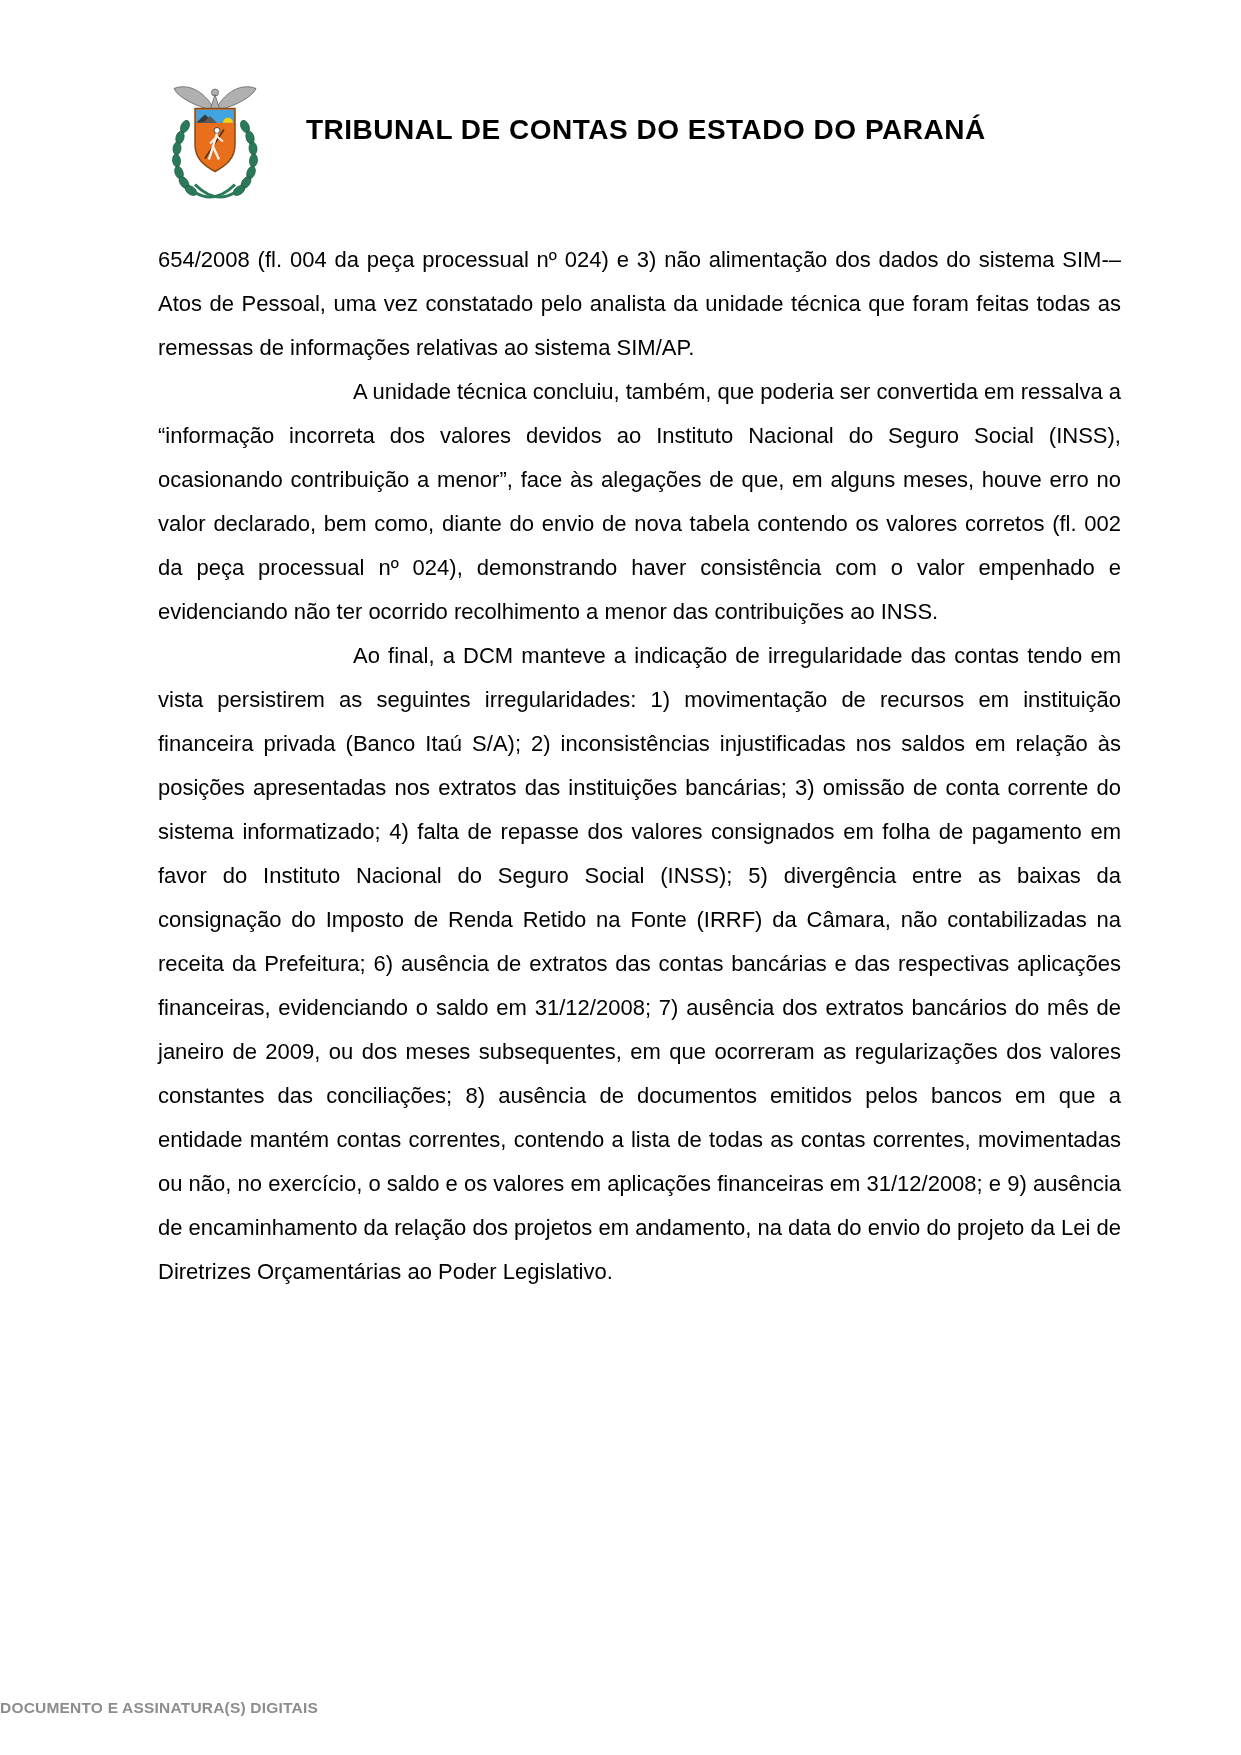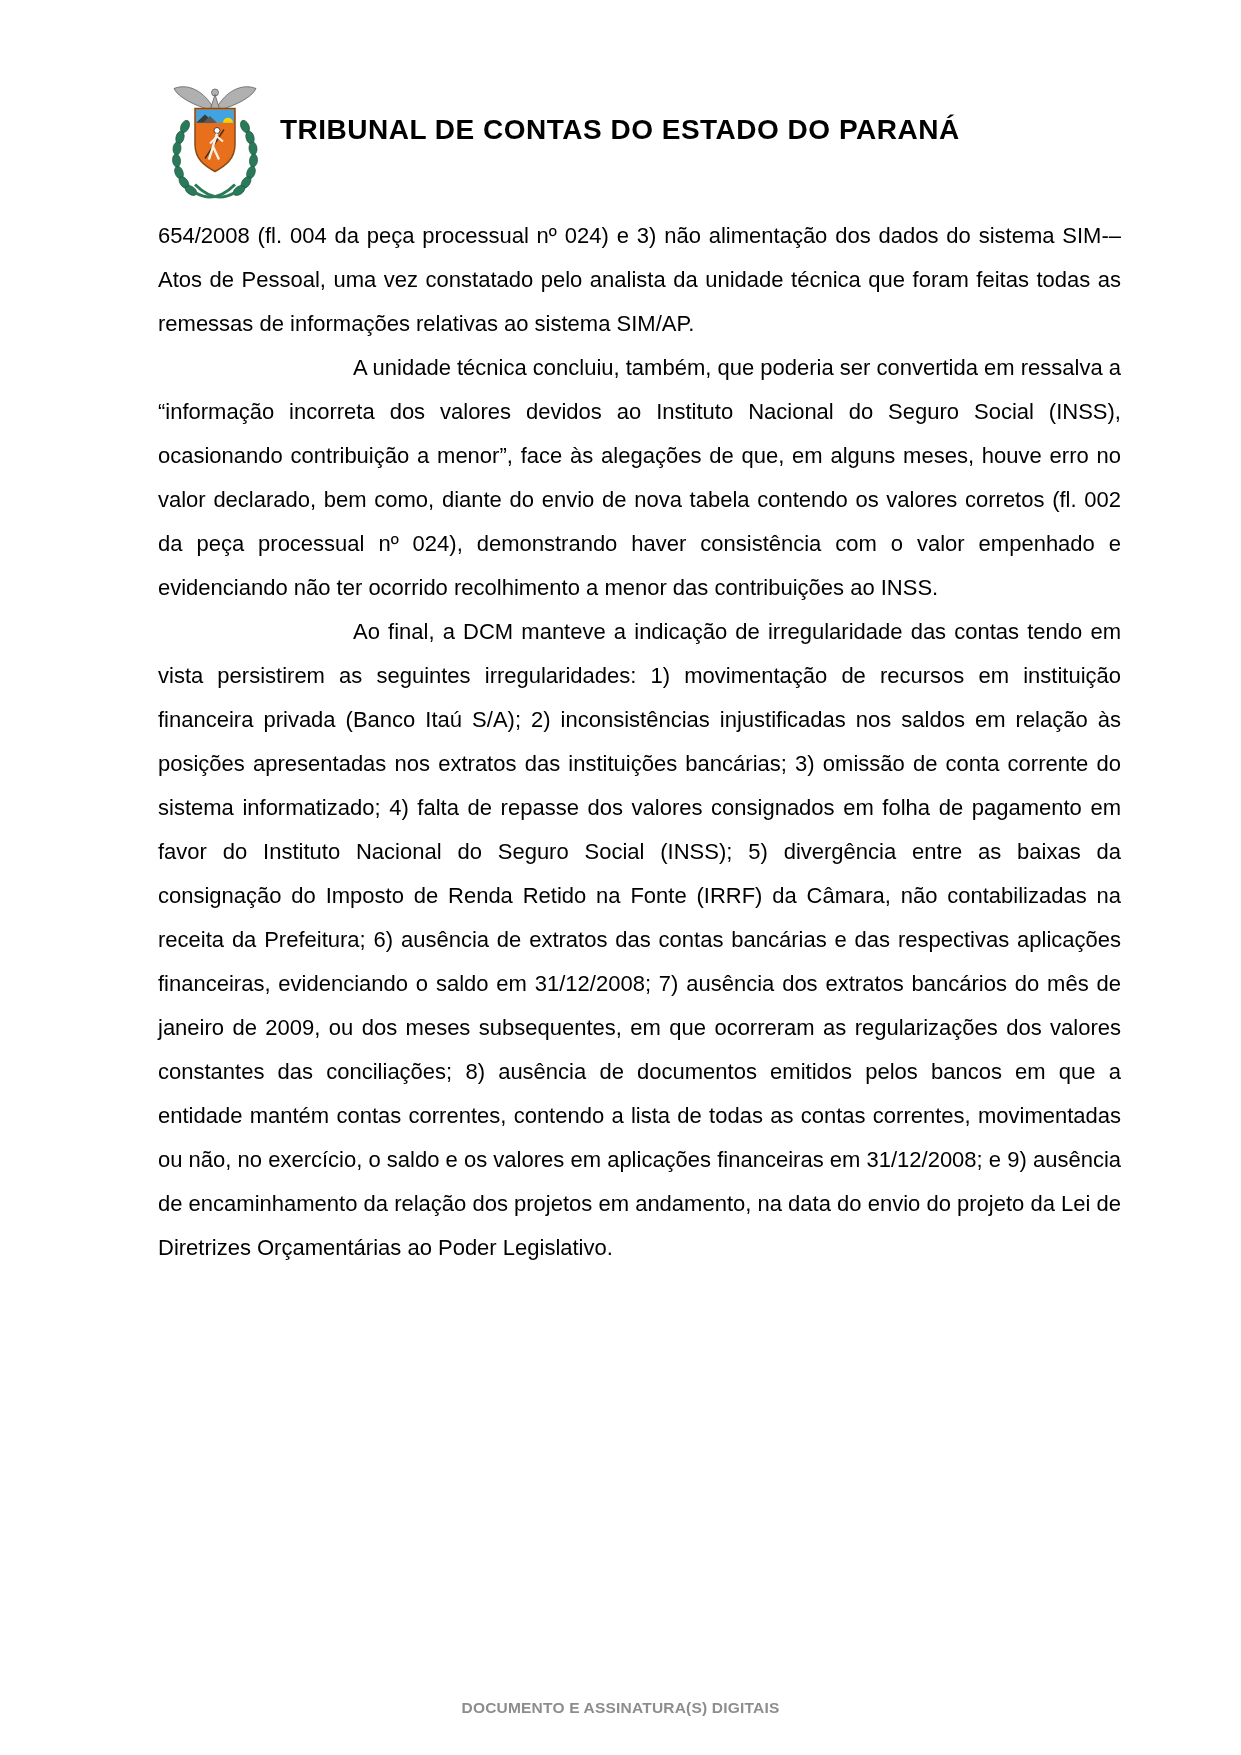--- a/index.html
+++ b/index.html
@@ -22,7 +22,7 @@
   }
   .doc-title{
     position:absolute;
-    left:280px;
+    left:306px;
     top:114px;
     font-size:28px;
     font-weight:bold;

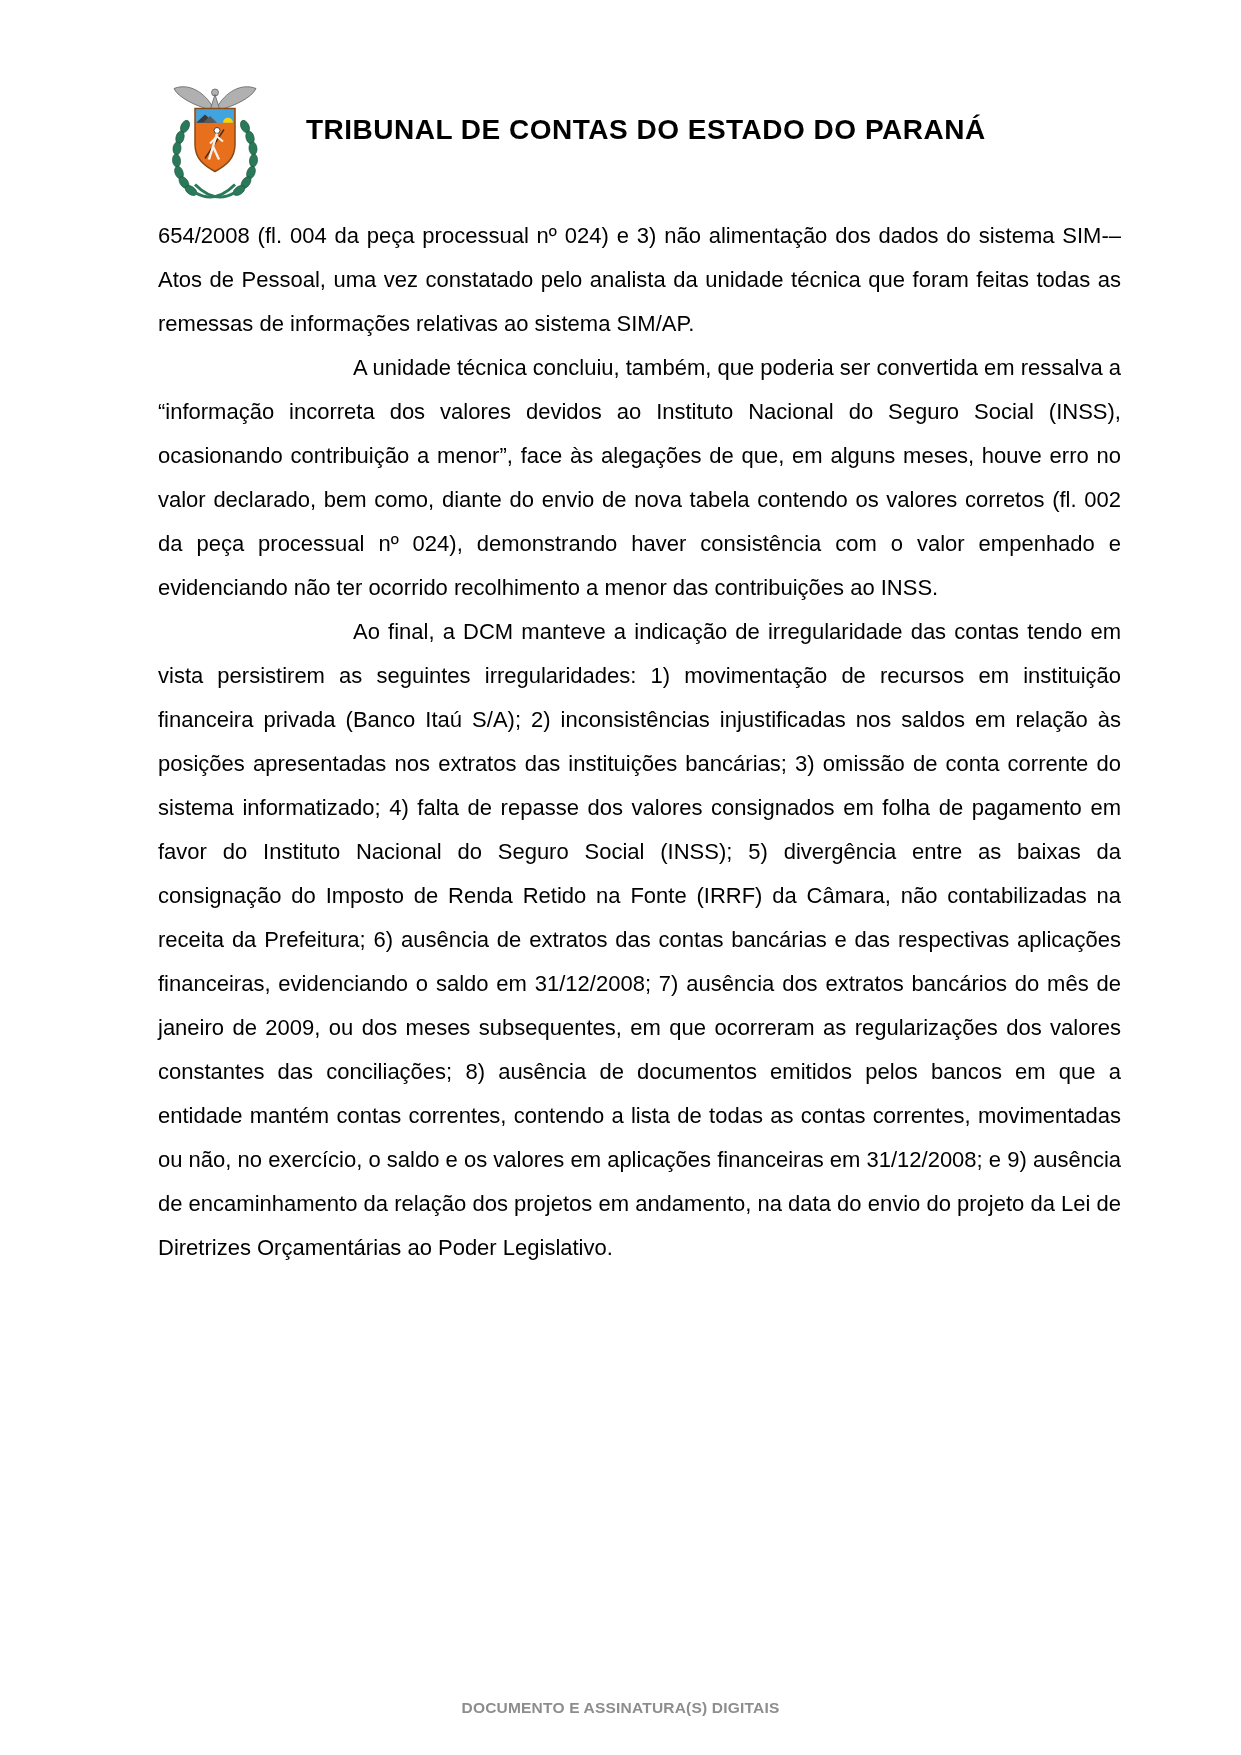--- a/index.html
+++ b/index.html
@@ -34,7 +34,7 @@
   .body-text{
     position:absolute;
     left:158px;
-    top:214px;
+    top:238px;
     width:963px;
     font-size:22px;
     line-height:44px;

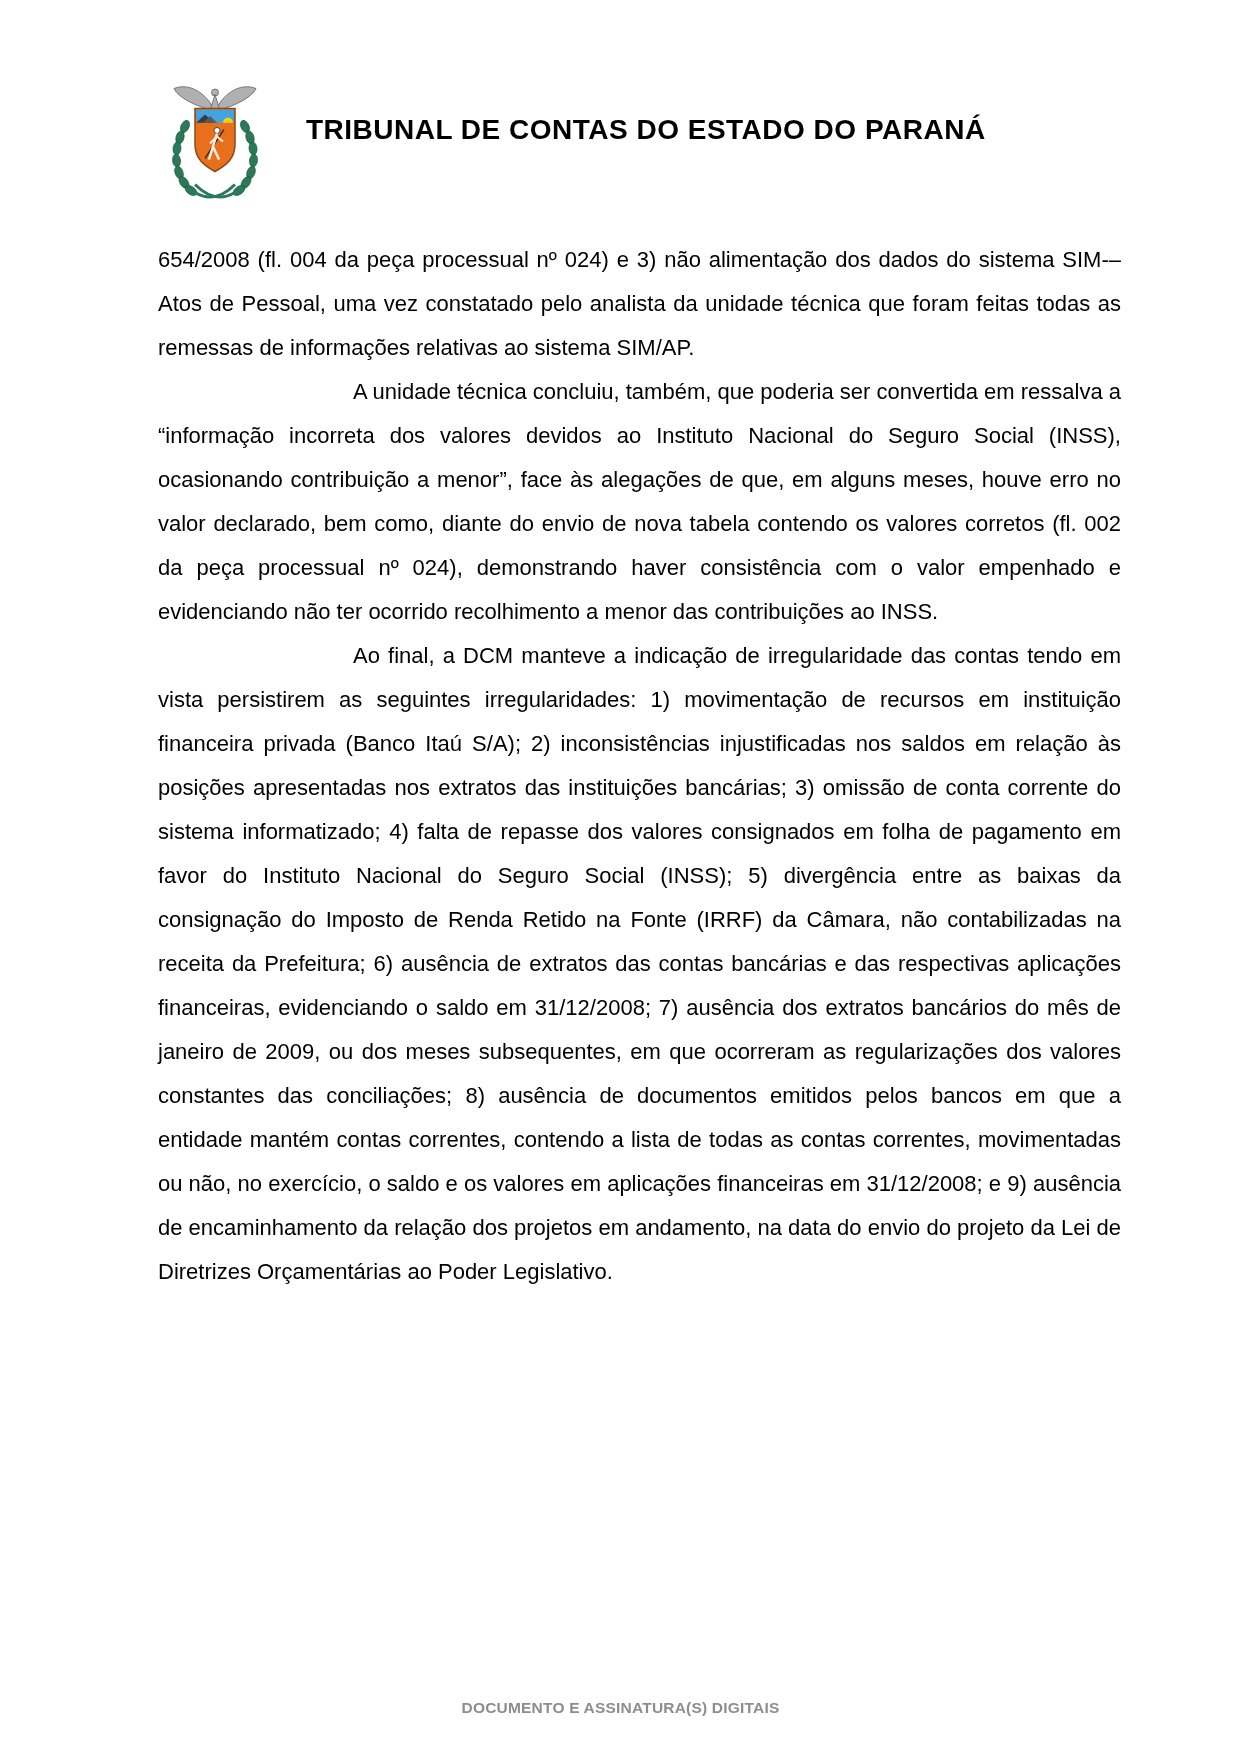--- a/index.html
+++ b/index.html
@@ -49,7 +49,7 @@
     left:0;
     right:0;
     top:1692px;
-    text-align:center;
+    text-align:left;
     color:#8d8d8d;
     font-weight:bold;
     font-size:15.5px;

